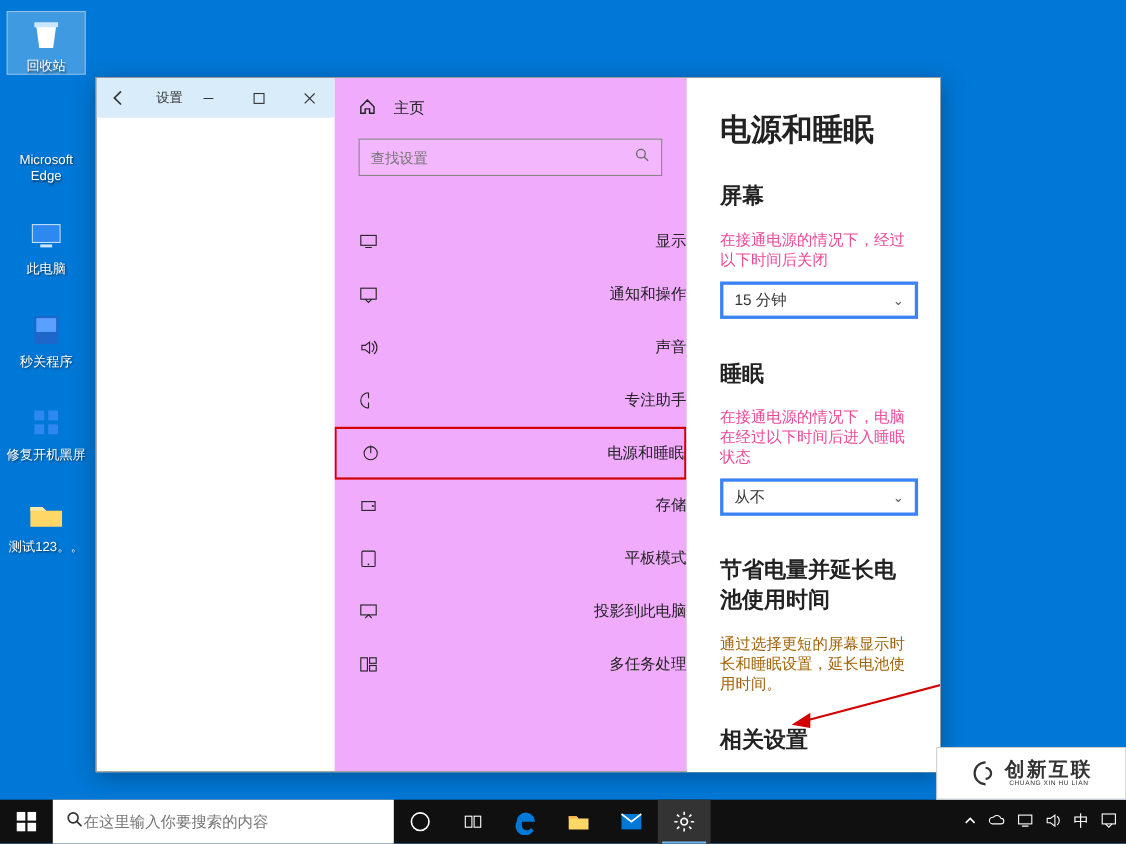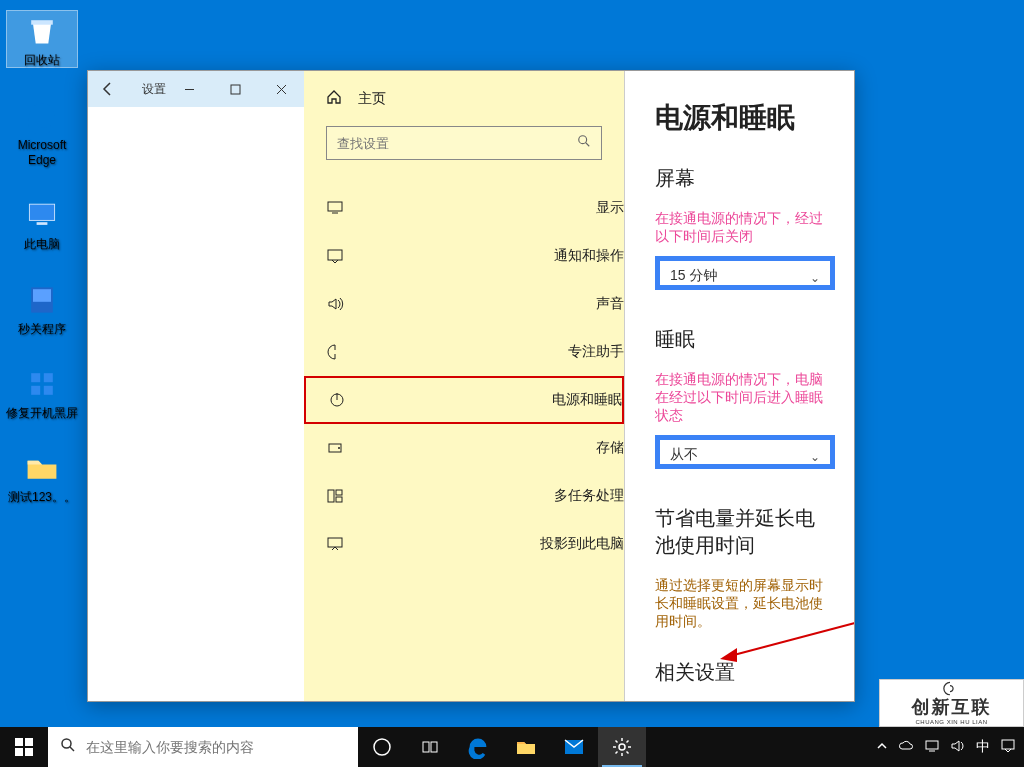--- a/index.html
+++ b/index.html
@@ -10,7 +10,7 @@
 .desktop-icon { width: 72px; display: flex; flex-direction: column; align-items: center; cursor: default; user-select: none; }
 .desktop-icon .ico { width: 44px; height: 40px; display: flex; align-items: center; justify-content: center; }
 .desktop-icon .ico svg { width: 40px; height: 36px; }
-.desktop-icon span { color: #000000; font-size: 12px; text-align: center; text-shadow: 1px 1px 2px rgba(0,0,0,.6); white-space: pre-line; line-height: 1.2; margin-top: 2px; }
+.desktop-icon span { color: #ffffff; font-size: 12px; text-align: center; text-shadow: 1px 1px 2px rgba(0,0,0,.6); white-space: pre-line; line-height: 1.2; margin-top: 2px; }
 .desktop-icon.sel { background: rgba(255,255,255,.25); border: 1px solid rgba(255,255,255,.4); }
 
 

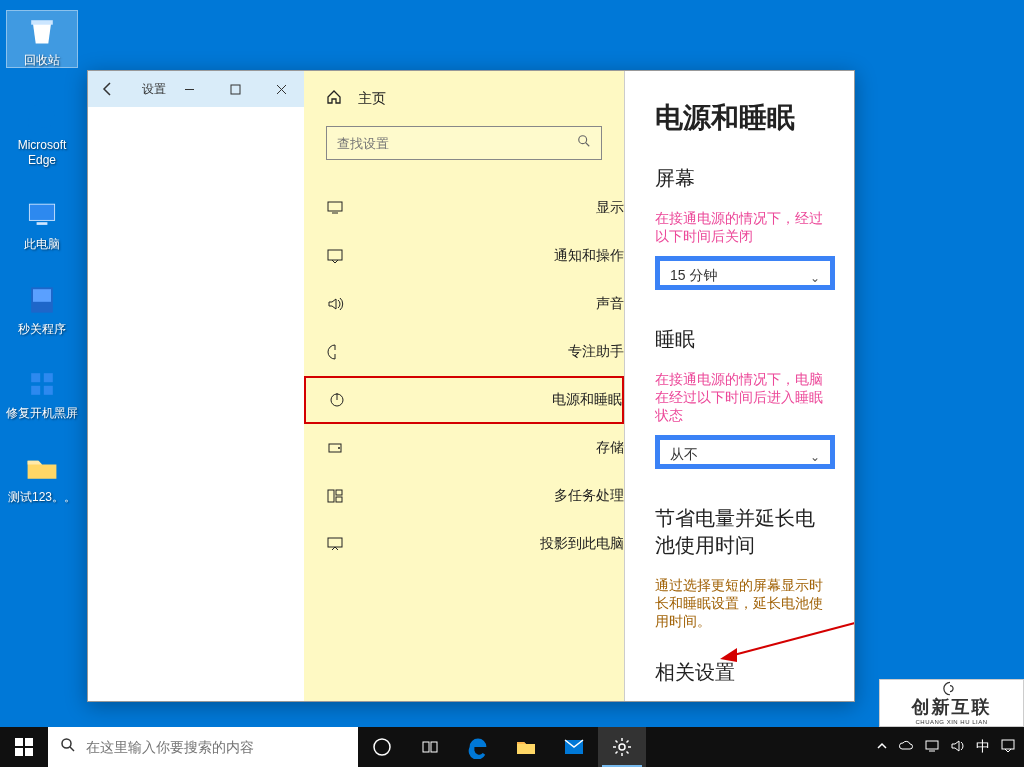--- a/index.html
+++ b/index.html
@@ -23,7 +23,7 @@
 .win-controls .wc { width: 46px; height: 36px; display:flex; align-items:center; justify-content:center; color:#333; font-size:12px; }
 
 .settings-body { flex:1; display:flex; overflow:hidden; }
-.side-pane { width: 320px; background:#fef9c3; padding: 18px 22px 0 22px; display:flex; flex-direction:column; overflow:hidden; }
+.side-pane { width: 320px; background:#f0abfc; padding: 18px 22px 0 22px; display:flex; flex-direction:column; overflow:hidden; }
 .home-row { display:flex; align-items:center; gap:16px; font-size:14px; color:#222; margin-bottom:18px; }
 .search-box { position:relative; height:34px; border:1px solid #888; background:rgba(255,255,255,.15); display:flex; align-items:center; padding:0 10px; margin-bottom:24px; }
 .search-box input { border:none; background:transparent; outline:none; flex:1; font-size:13px; color:#666; }

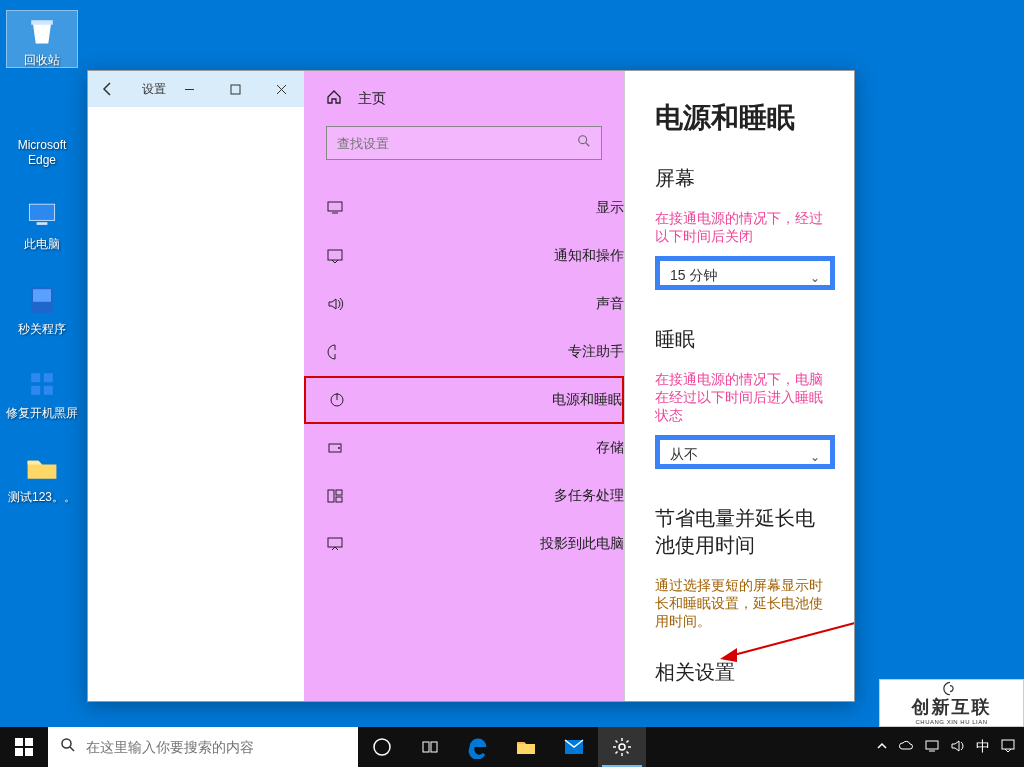--- a/index.html
+++ b/index.html
@@ -25,7 +25,7 @@
 .settings-body { flex:1; display:flex; overflow:hidden; }
 .side-pane { width: 320px; background:#f0abfc; padding: 18px 22px 0 22px; display:flex; flex-direction:column; overflow:hidden; }
 .home-row { display:flex; align-items:center; gap:16px; font-size:14px; color:#222; margin-bottom:18px; }
-.search-box { position:relative; height:34px; border:1px solid #888; background:rgba(255,255,255,.15); display:flex; align-items:center; padding:0 10px; margin-bottom:24px; }
+.search-box { position:relative; height:34px; border:1px solid #888; background:rgba(255,255,255,.15); display:flex; align-items:center; padding:0 10px; margin-bottom:36px; }
 .search-box input { border:none; background:transparent; outline:none; flex:1; font-size:13px; color:#666; }
 .search-box .sicon { color:#555; }
 .section-label { font-size:13px; font-weight:600; color:#222; margin-bottom:22px; }

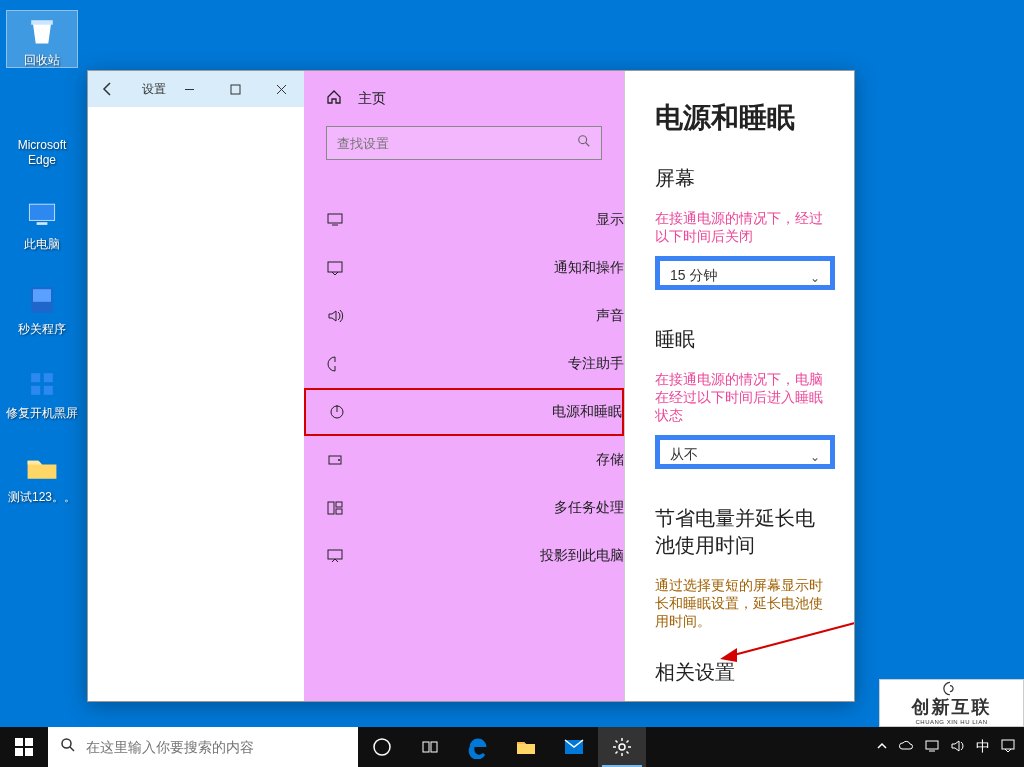--- a/index.html
+++ b/index.html
@@ -35,7 +35,7 @@
 .nav-item.highlighted { border:2px solid #d40000; }
 .main-pane { flex:1; background:#fff; padding: 28px 30px 0 30px; overflow-y:auto; border-left: 1px solid #ccc; position: relative; }
 .main-pane h1 { font-size:28px; font-weight:600; margin-bottom:28px; color:#222; }
-.main-pane h2 { font-size:20px; font-weight:400; margin-bottom:18px; margin-top:27px; color:#222; }
+.main-pane h2 { font-size:20px; font-weight:700; margin-bottom:18px; margin-top:27px; color:#222; }
 .main-pane .desc { font-size:14px; color:#ec4899; margin-bottom:10px;font-family:Liberation Serif, serif; }
 .main-pane .tip { font-size:14px; color:#a16207; margin-bottom:28px; }
 .sel-box { width:180px; height:34px; border:5px solid #3b82f6; display:flex; align-items:flex-end; padding:0 10px; font-size:14px; color:#333; position:relative; margin-bottom:36px; }

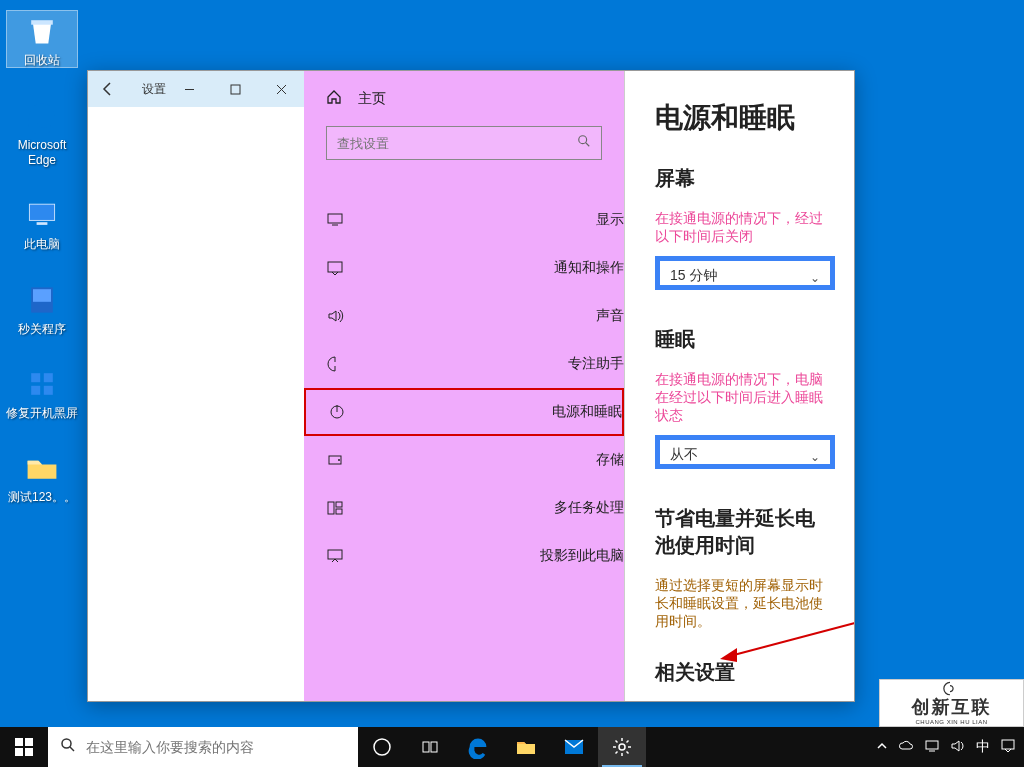--- a/index.html
+++ b/index.html
@@ -38,7 +38,7 @@
 .main-pane h2 { font-size:20px; font-weight:700; margin-bottom:18px; margin-top:27px; color:#222; }
 .main-pane .desc { font-size:14px; color:#ec4899; margin-bottom:10px;font-family:Liberation Serif, serif; }
 .main-pane .tip { font-size:14px; color:#a16207; margin-bottom:28px; }
-.sel-box { width:180px; height:34px; border:5px solid #3b82f6; display:flex; align-items:flex-end; padding:0 10px; font-size:14px; color:#333; position:relative; margin-bottom:36px; }
+.sel-box { width:180px; height:34px; border:3px solid #3b82f6; display:flex; align-items:center; padding:0 10px; font-size:14px; color:#333; position:relative; margin-bottom:36px; }
 .sel-box .chev { position:absolute; right:10px; font-size:12px; color:#555; }
 .link { color:#0066cc; font-size:14px; cursor:pointer; }
 .arrow-annot { position:absolute; pointer-events:none; }

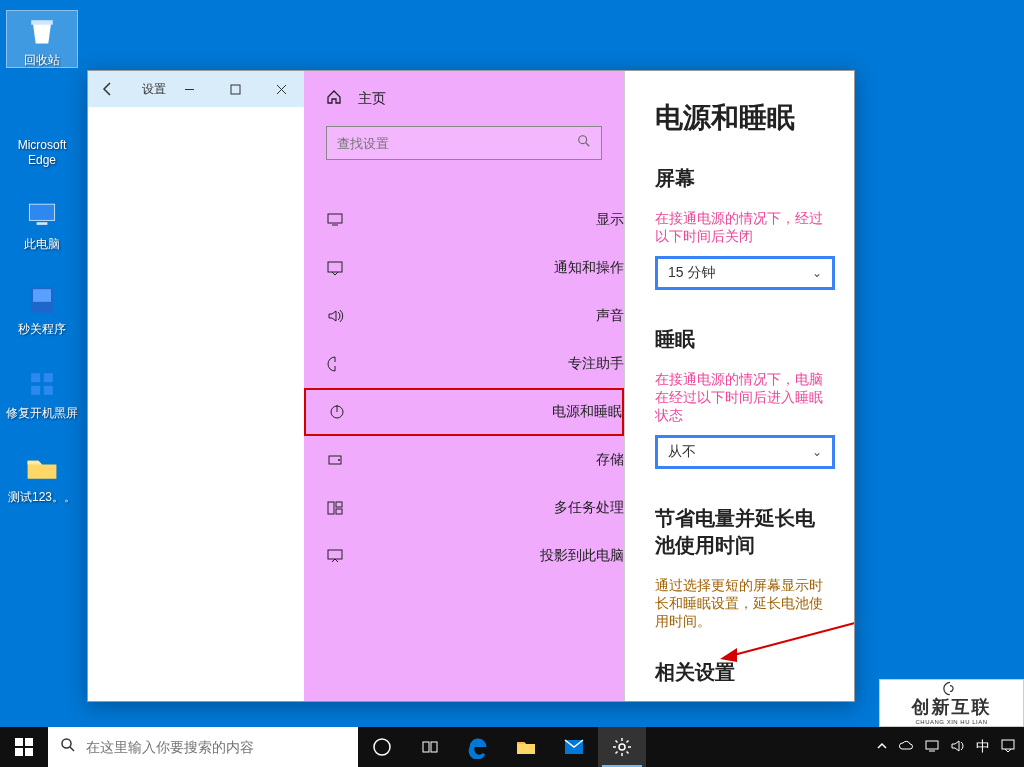--- a/index.html
+++ b/index.html
@@ -224,6 +224,15 @@
         <div class="nav-item">
             <span class="ni-icon">
               <svg width="18" height="18" viewBox="0 0 18 18">
+                <rect x="3" y="2" width="12" height="14" rx="1" fill="none" stroke="#222"></rect>
+                <circle cx="9" cy="14" r="0.8" fill="#222"></circle>
+              </svg>
+            </span>
+            <span>平板模式</span>
+          </div>
+        <div class="nav-item">
+            <span class="ni-icon">
+              <svg width="18" height="18" viewBox="0 0 18 18">
                 <rect x="2" y="3" width="6" height="12" fill="none" stroke="#222"></rect>
                 <rect x="10" y="3" width="6" height="5" fill="none" stroke="#222"></rect>
                 <rect x="10" y="10" width="6" height="5" fill="none" stroke="#222"></rect>

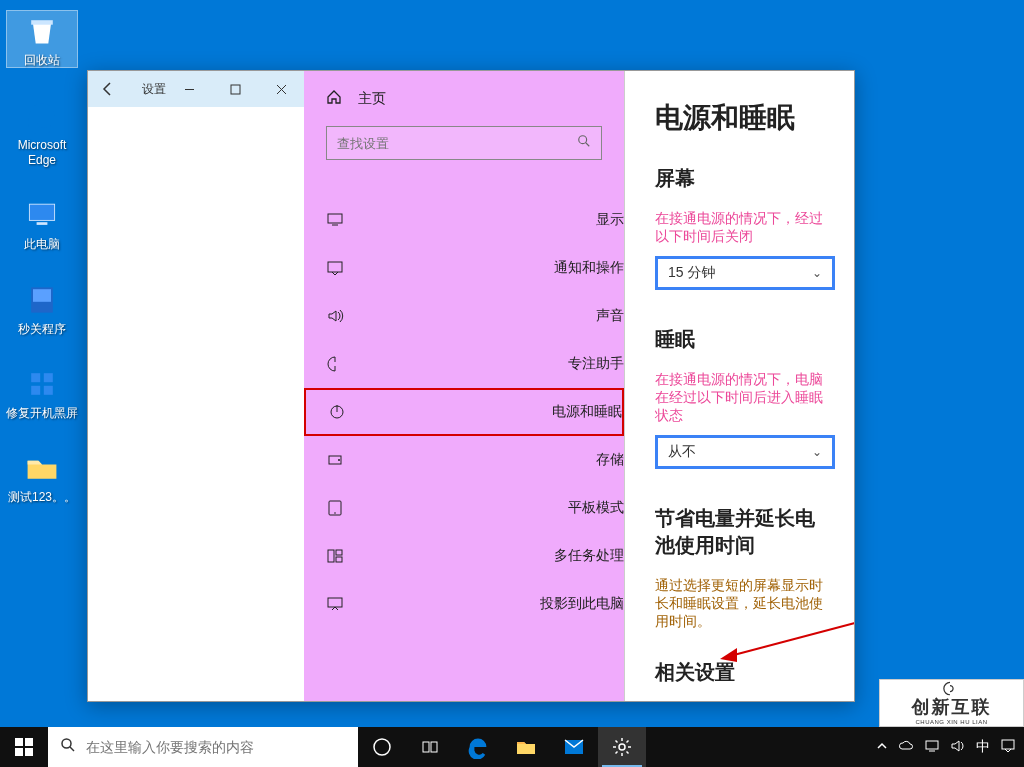--- a/index.html
+++ b/index.html
@@ -233,21 +233,21 @@
         <div class="nav-item">
             <span class="ni-icon">
               <svg width="18" height="18" viewBox="0 0 18 18">
+                <rect x="2" y="3" width="14" height="9" fill="none" stroke="#222"></rect>
+                <path d="M6 15 l3-3 3 3" fill="none" stroke="#222"></path>
+              </svg>
+            </span>
+            <span>投影到此电脑</span>
+          </div>
+        <div class="nav-item">
+            <span class="ni-icon">
+              <svg width="18" height="18" viewBox="0 0 18 18">
                 <rect x="2" y="3" width="6" height="12" fill="none" stroke="#222"></rect>
                 <rect x="10" y="3" width="6" height="5" fill="none" stroke="#222"></rect>
                 <rect x="10" y="10" width="6" height="5" fill="none" stroke="#222"></rect>
               </svg>
             </span>
             <span>多任务处理</span>
-          </div>
-        <div class="nav-item">
-            <span class="ni-icon">
-              <svg width="18" height="18" viewBox="0 0 18 18">
-                <rect x="2" y="3" width="14" height="9" fill="none" stroke="#222"></rect>
-                <path d="M6 15 l3-3 3 3" fill="none" stroke="#222"></path>
-              </svg>
-            </span>
-            <span>投影到此电脑</span>
           </div>
       </div>
     </div>

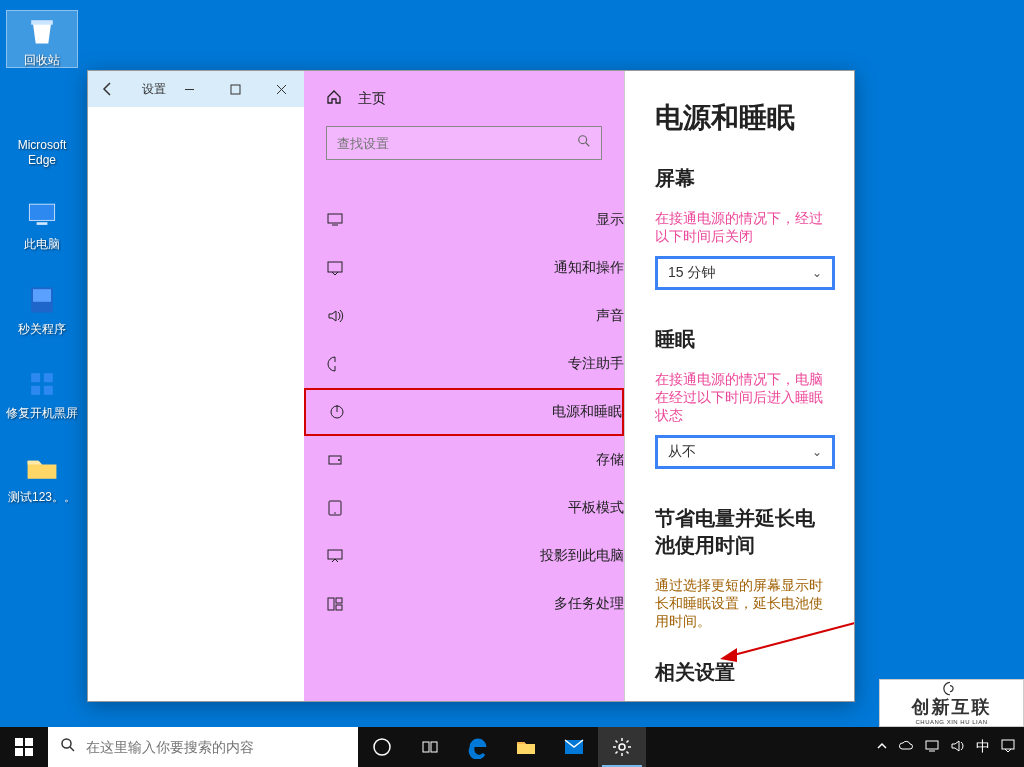--- a/index.html
+++ b/index.html
@@ -56,7 +56,7 @@
 .taskbar .tray .ime { font-size:14px; }
 
 
-.watermark { position:absolute; right:0; bottom:40px; width:145px; height:48px; background:#fff; display:flex; align-items:center; justify-content:center; font-size:11px; color:#333; border:1px solid #ccc;flex-direction:column; }
+.watermark { position:absolute; right:0; bottom:40px; width:173px; height:48px; background:#fff; display:flex; align-items:center; justify-content:center; font-size:11px; color:#333; border:1px solid #ccc; }
 .watermark .big { font-size:18px; font-weight:bold; letter-spacing:2px; }
 .watermark .col { display:flex; flex-direction:column; align-items:center; line-height:1.2; }
 .watermark svg { margin-right:4px; }

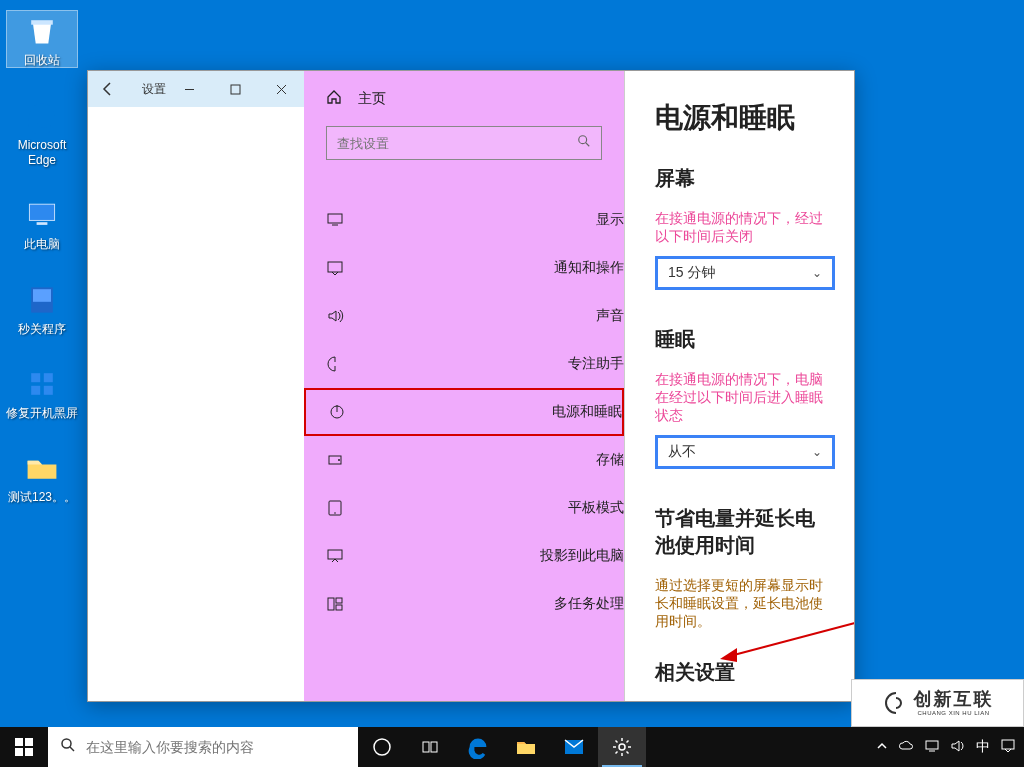--- a/index.html
+++ b/index.html
@@ -46,7 +46,7 @@
 
 .taskbar { position:absolute; bottom:0; left:0; width:100%; height:40px; background:#101010; display:flex; align-items:center; color:#fff; }
 .taskbar .start { width:48px; height:40px; display:flex; align-items:center; justify-content:center; }
-.taskbar .search-tb { flex: 0 0 310px; height:40px; background:#fff; display:flex; align-items:center; padding:0 12px; gap:10px; }
+.taskbar .search-tb { flex: 0 0 310px; height:40px; background:#fff; display:flex; align-items:center; padding:0 12px; }
 .taskbar .search-tb input { border:none; outline:none; font-size:14px; flex:1; color:#555; }
 .taskbar .tb-icons { display:flex; height:40px; }
 .taskbar .tb-icons .ti { width:48px; height:40px; display:flex; align-items:center; justify-content:center; position:relative; }

